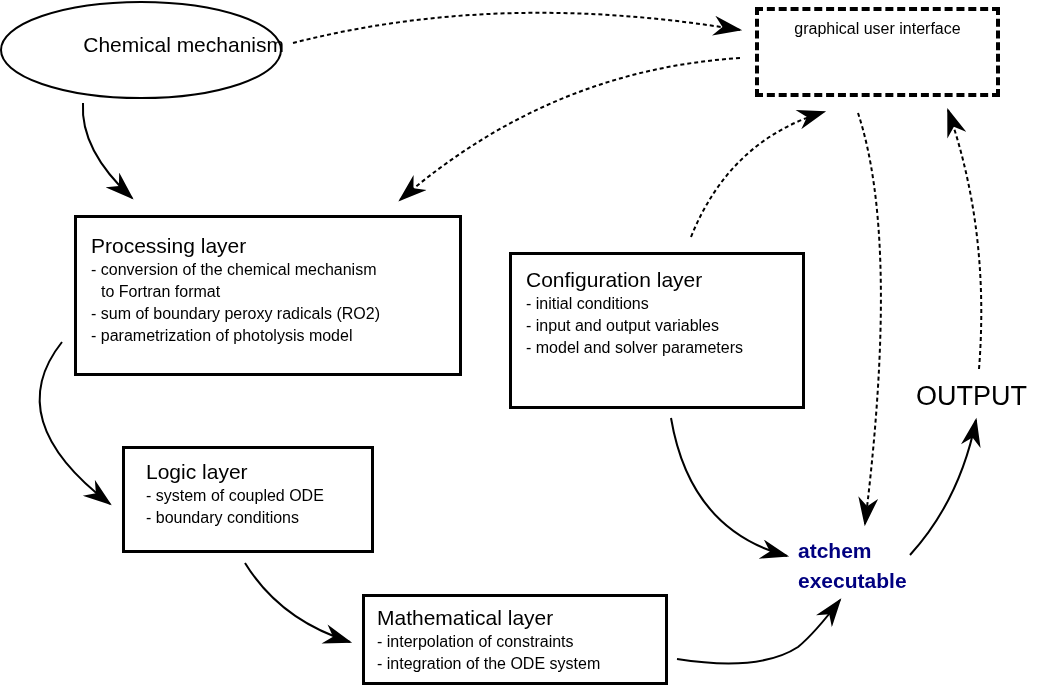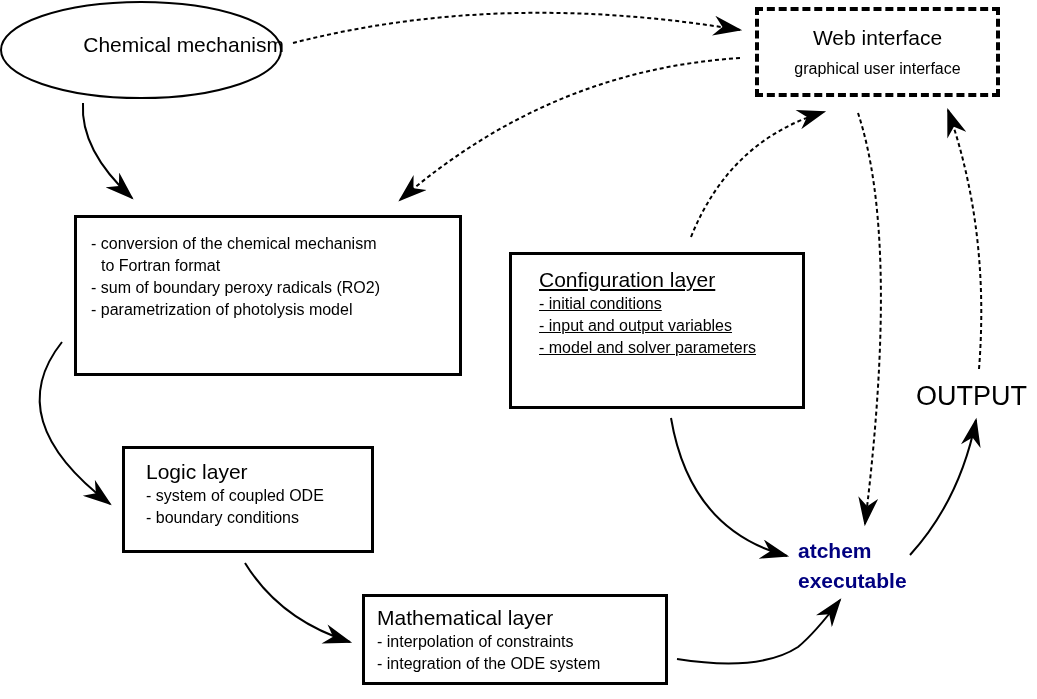--- a/index.html
+++ b/index.html
@@ -51,7 +51,6 @@
 <div id="ellipse-label">Chemical mechanism</div>
 
 <div id="web-box">
-  <div class="wtitle">Web interface</div>
   <div class="wsub">graphical user interface</div>
 </div>
 

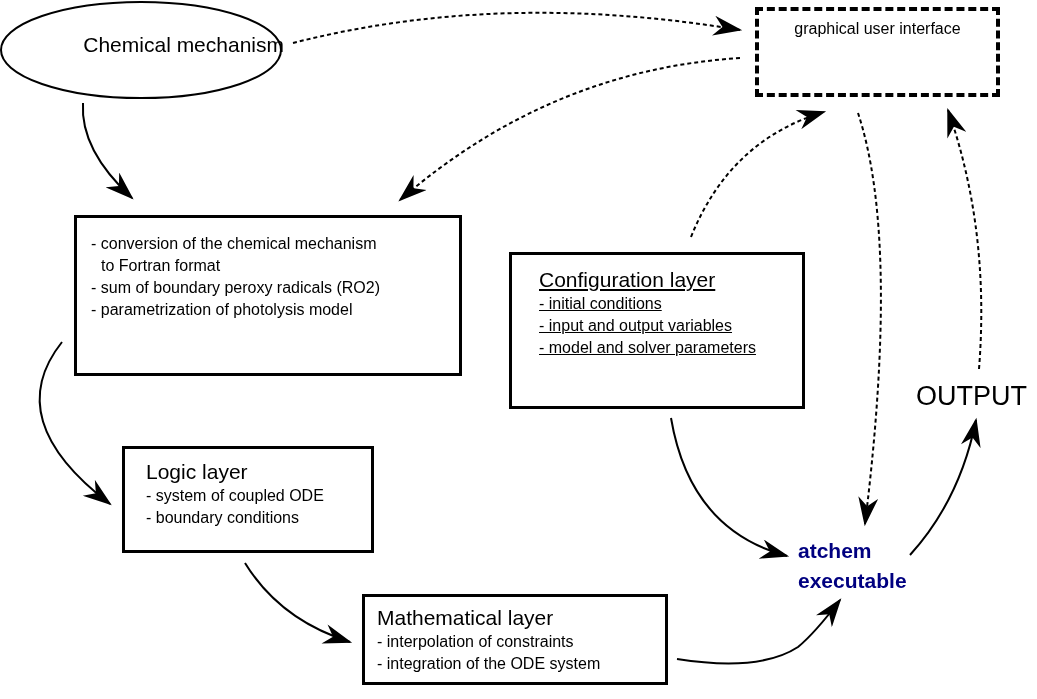--- a/index.html
+++ b/index.html
@@ -55,6 +55,7 @@
 </div>
 
 <div class="box" style="left:74px; top:215px; width:388px; height:161px; padding:15px 0 0 14px;">
+  <div class="title">Processing layer</div>
   <div class="item">- conversion of the chemical mechanism</div>
   <div class="item cont">to Fortran format</div>
   <div class="item">- sum of boundary peroxy radicals (RO2)</div>

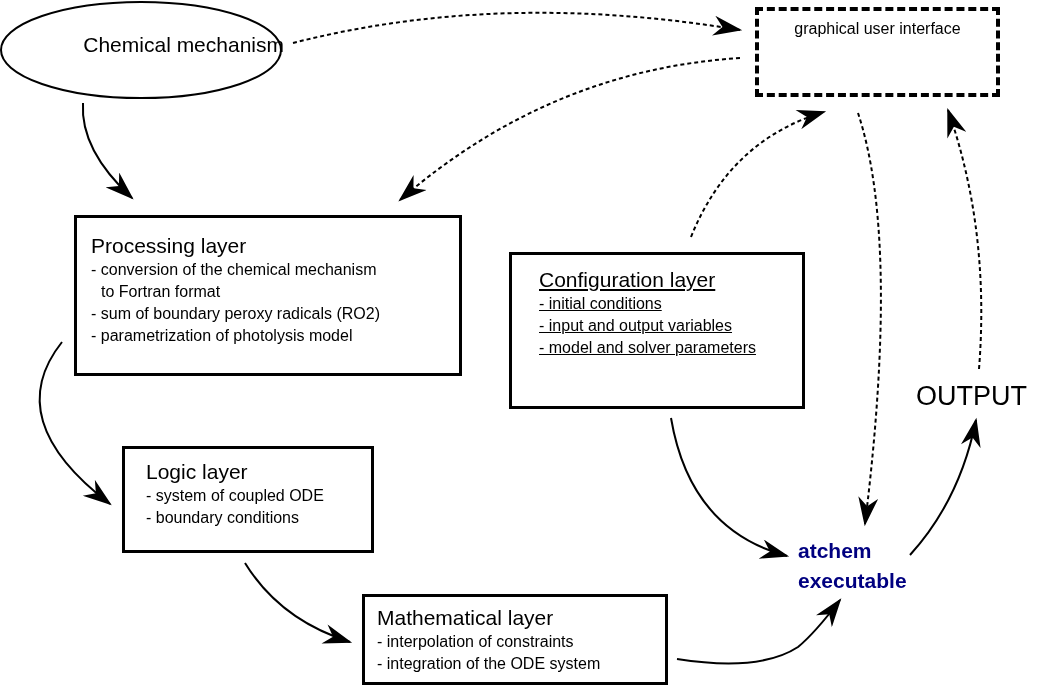--- a/index.html
+++ b/index.html
@@ -62,7 +62,7 @@
   <div class="item">- parametrization of photolysis model</div>
 </div>
 
-<div class="box" style="left:509px; top:252px; width:296px; height:157px; padding:12px 0 0 27px;text-decoration:underline;">
+<div class="box" style="left:509px; top:252px; width:296px; height:157px; padding:12px 0 0 14px;">
   <div class="title">Configuration layer</div>
   <div class="item">- initial conditions</div>
   <div class="item">- input and output variables</div>

